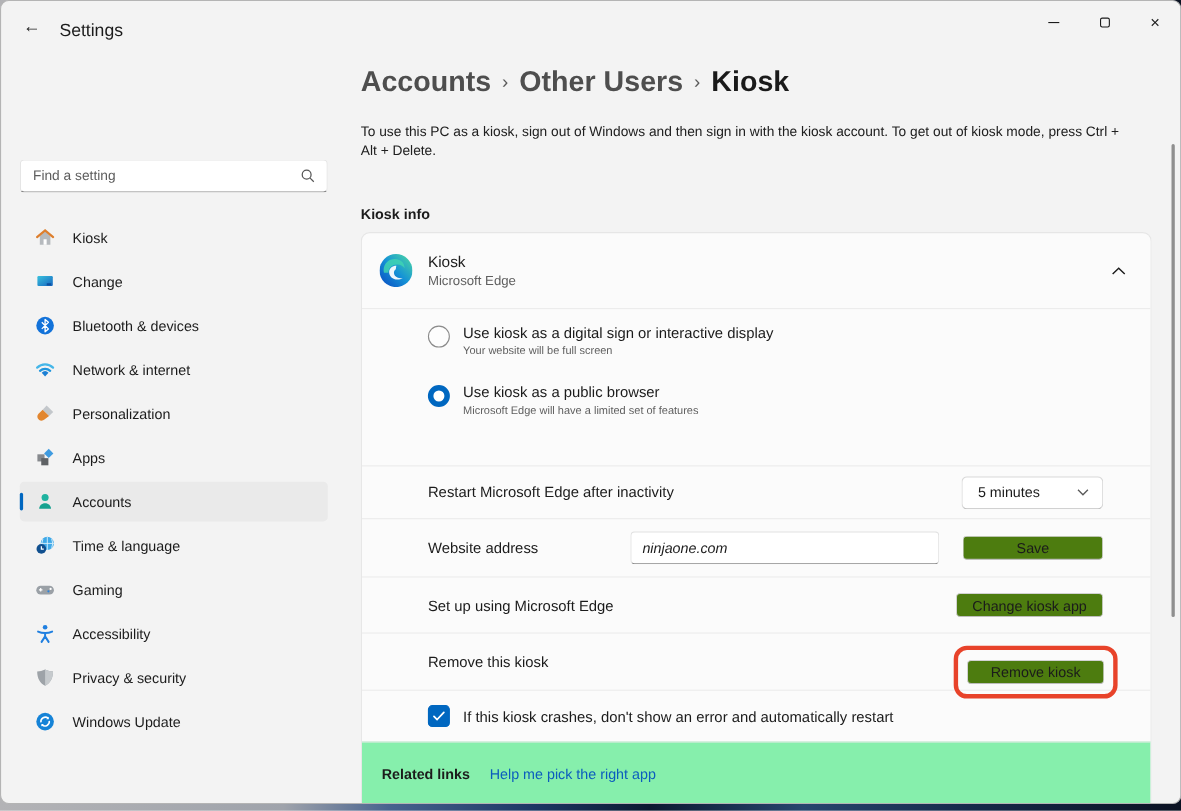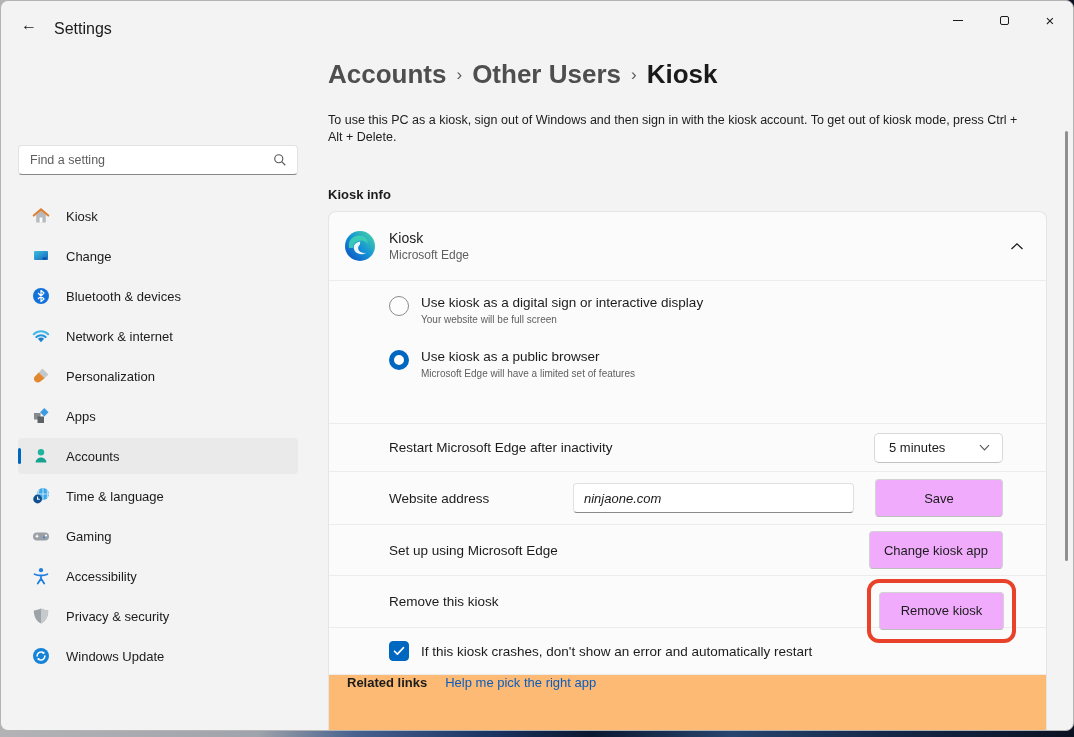--- a/index.html
+++ b/index.html
@@ -96,7 +96,7 @@
     font-size:13px; color:#1b1b1b; padding:0 10px; outline:none; font-family:inherit;font-style:italic;
   }
   .btn {
-    height:38px; background:#f0abfc; border:1px solid #d2d2d2; border-bottom-color:#bdbdbd;
+    height:22px; background:#4d7c0f; border:1px solid #d2d2d2; border-bottom-color:#bdbdbd;
     border-radius:4px; font-size:13px; color:#1b1b1b; cursor:pointer; font-family:inherit;
   }
   .btn-save { width:128px; margin-left:21px; }

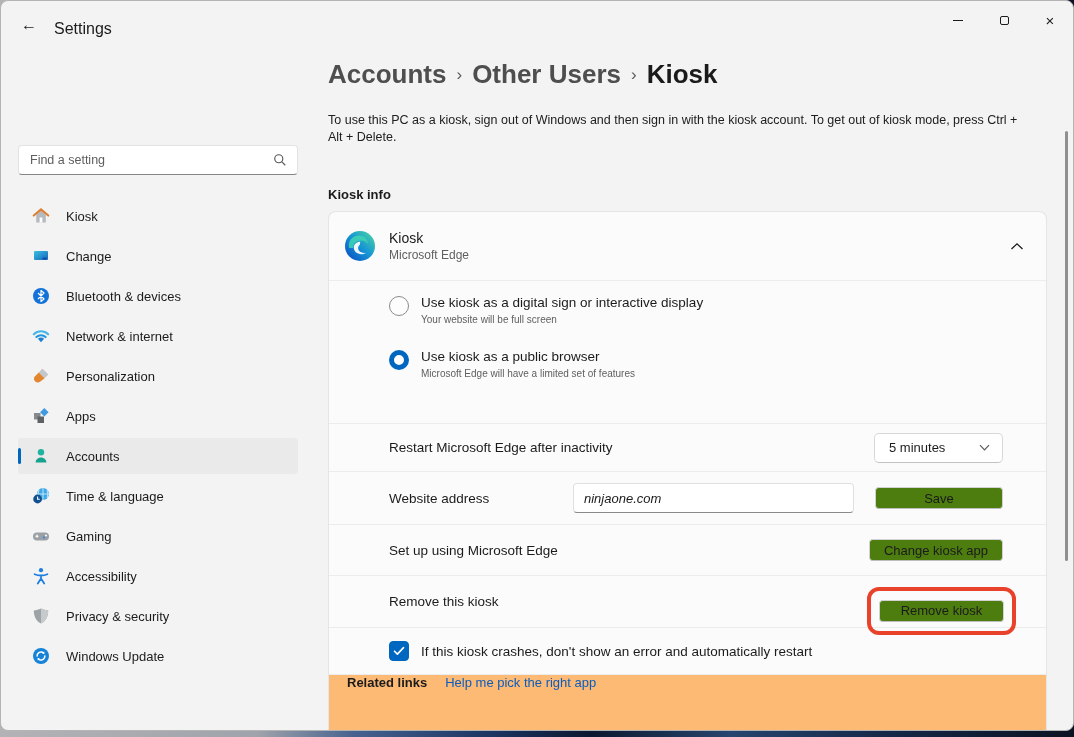--- a/index.html
+++ b/index.html
@@ -113,7 +113,7 @@
   }
   .check-label { margin-left:12px; font-size:13.5px; color:#1b1b1b; }
   .related {
-    flex:1; background:#fdba74; display:flex; padding-left:18px;
+    flex:1; background:#86efac; display:flex; align-items:center; padding-left:18px;
   }
   .related-label { font-size:13px; font-weight:700; color:#1b1b1b; }
   .related-link { margin-left:18px; font-size:13px; color:#0b5cbe; cursor:pointer; }

